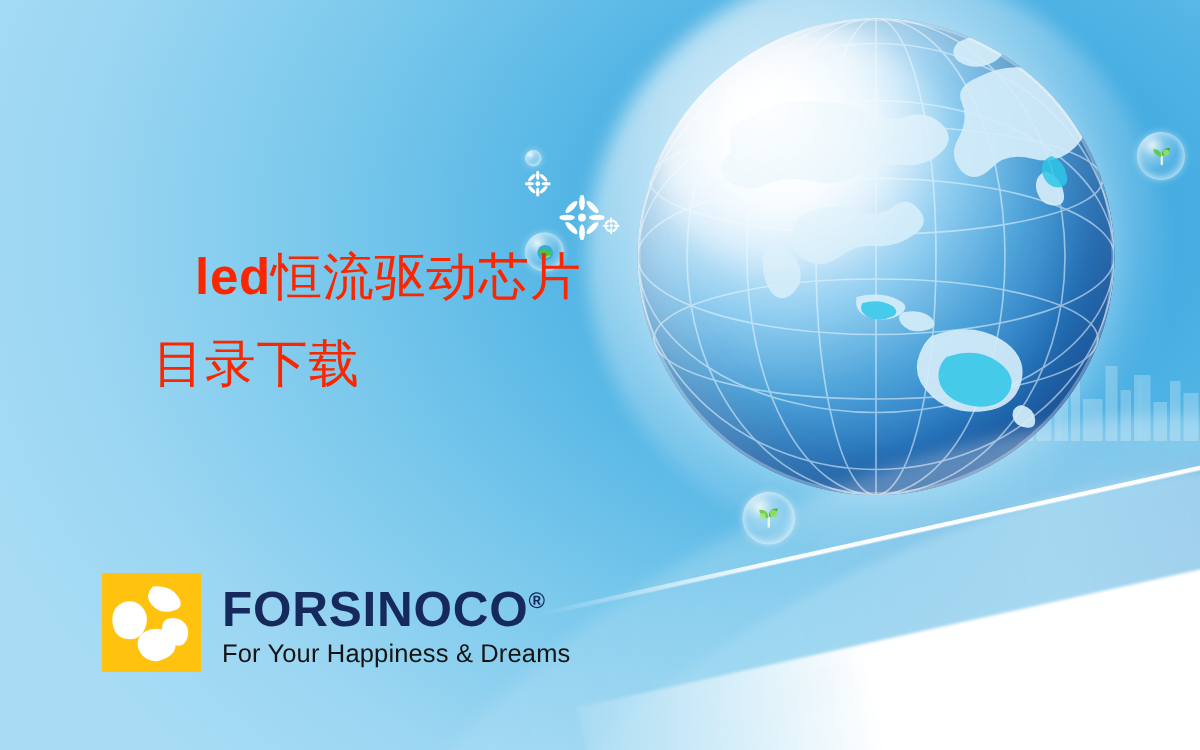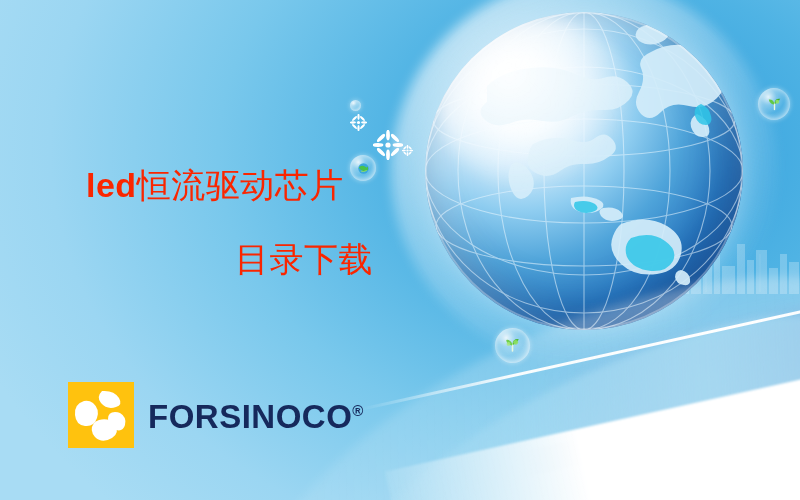--- a/index.html
+++ b/index.html
@@ -219,7 +219,7 @@
     letter-spacing: 0.5px;
     white-space: nowrap;
   }
-  .headline .line1 { display: block; }
+  .headline .line1 { display: block; margin-left: 44px; }
   .headline .line2 { display: block; margin-top: 40px; margin-left: 16px; text-align: center; }
   .hl-latin { font-family: "Liberation Sans", sans-serif; font-weight: 700; }
   .hl-cjk   { font-family: "DejaVu Serif", "Liberation Serif", serif; font-weight: 400; }

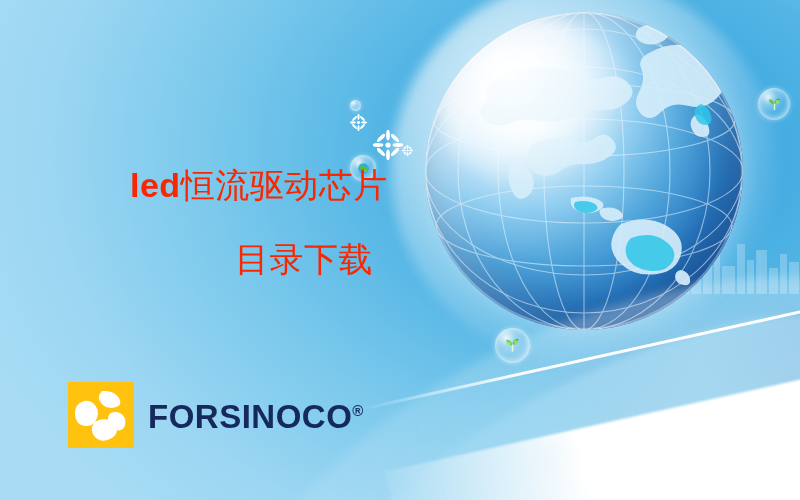--- a/index.html
+++ b/index.html
@@ -220,7 +220,7 @@
     white-space: nowrap;
   }
   .headline .line1 { display: block; margin-left: 44px; }
-  .headline .line2 { display: block; margin-top: 40px; margin-left: 16px; text-align: center; }
+  .headline .line2 { display: block; margin-top: 24px; margin-left: 16px; }
   .hl-latin { font-family: "Liberation Sans", sans-serif; font-weight: 700; }
   .hl-cjk   { font-family: "DejaVu Serif", "Liberation Serif", serif; font-weight: 400; }
 

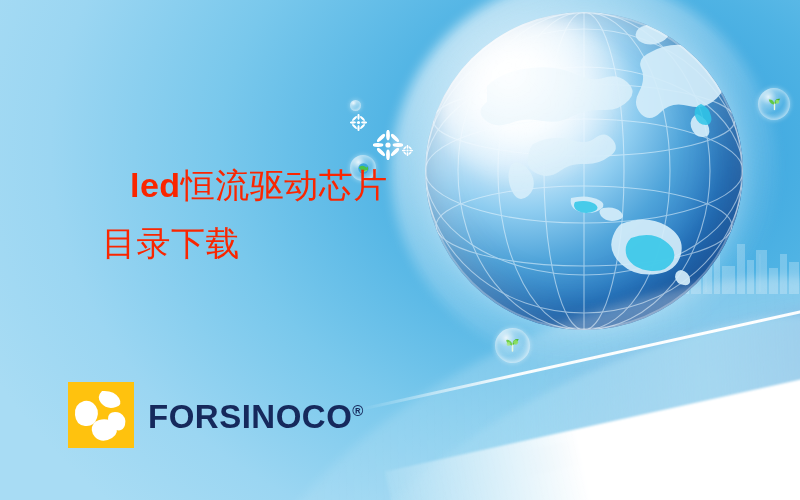--- a/index.html
+++ b/index.html
@@ -452,6 +452,7 @@
     </div>
     <div class="logo-text">
       <div class="logo-name"><span>FORSINOCO</span><span class="reg">®</span></div>
+      <div class="logo-tagline">For Your Happiness &amp; Dreams</div>
     </div>
   </div>
 

